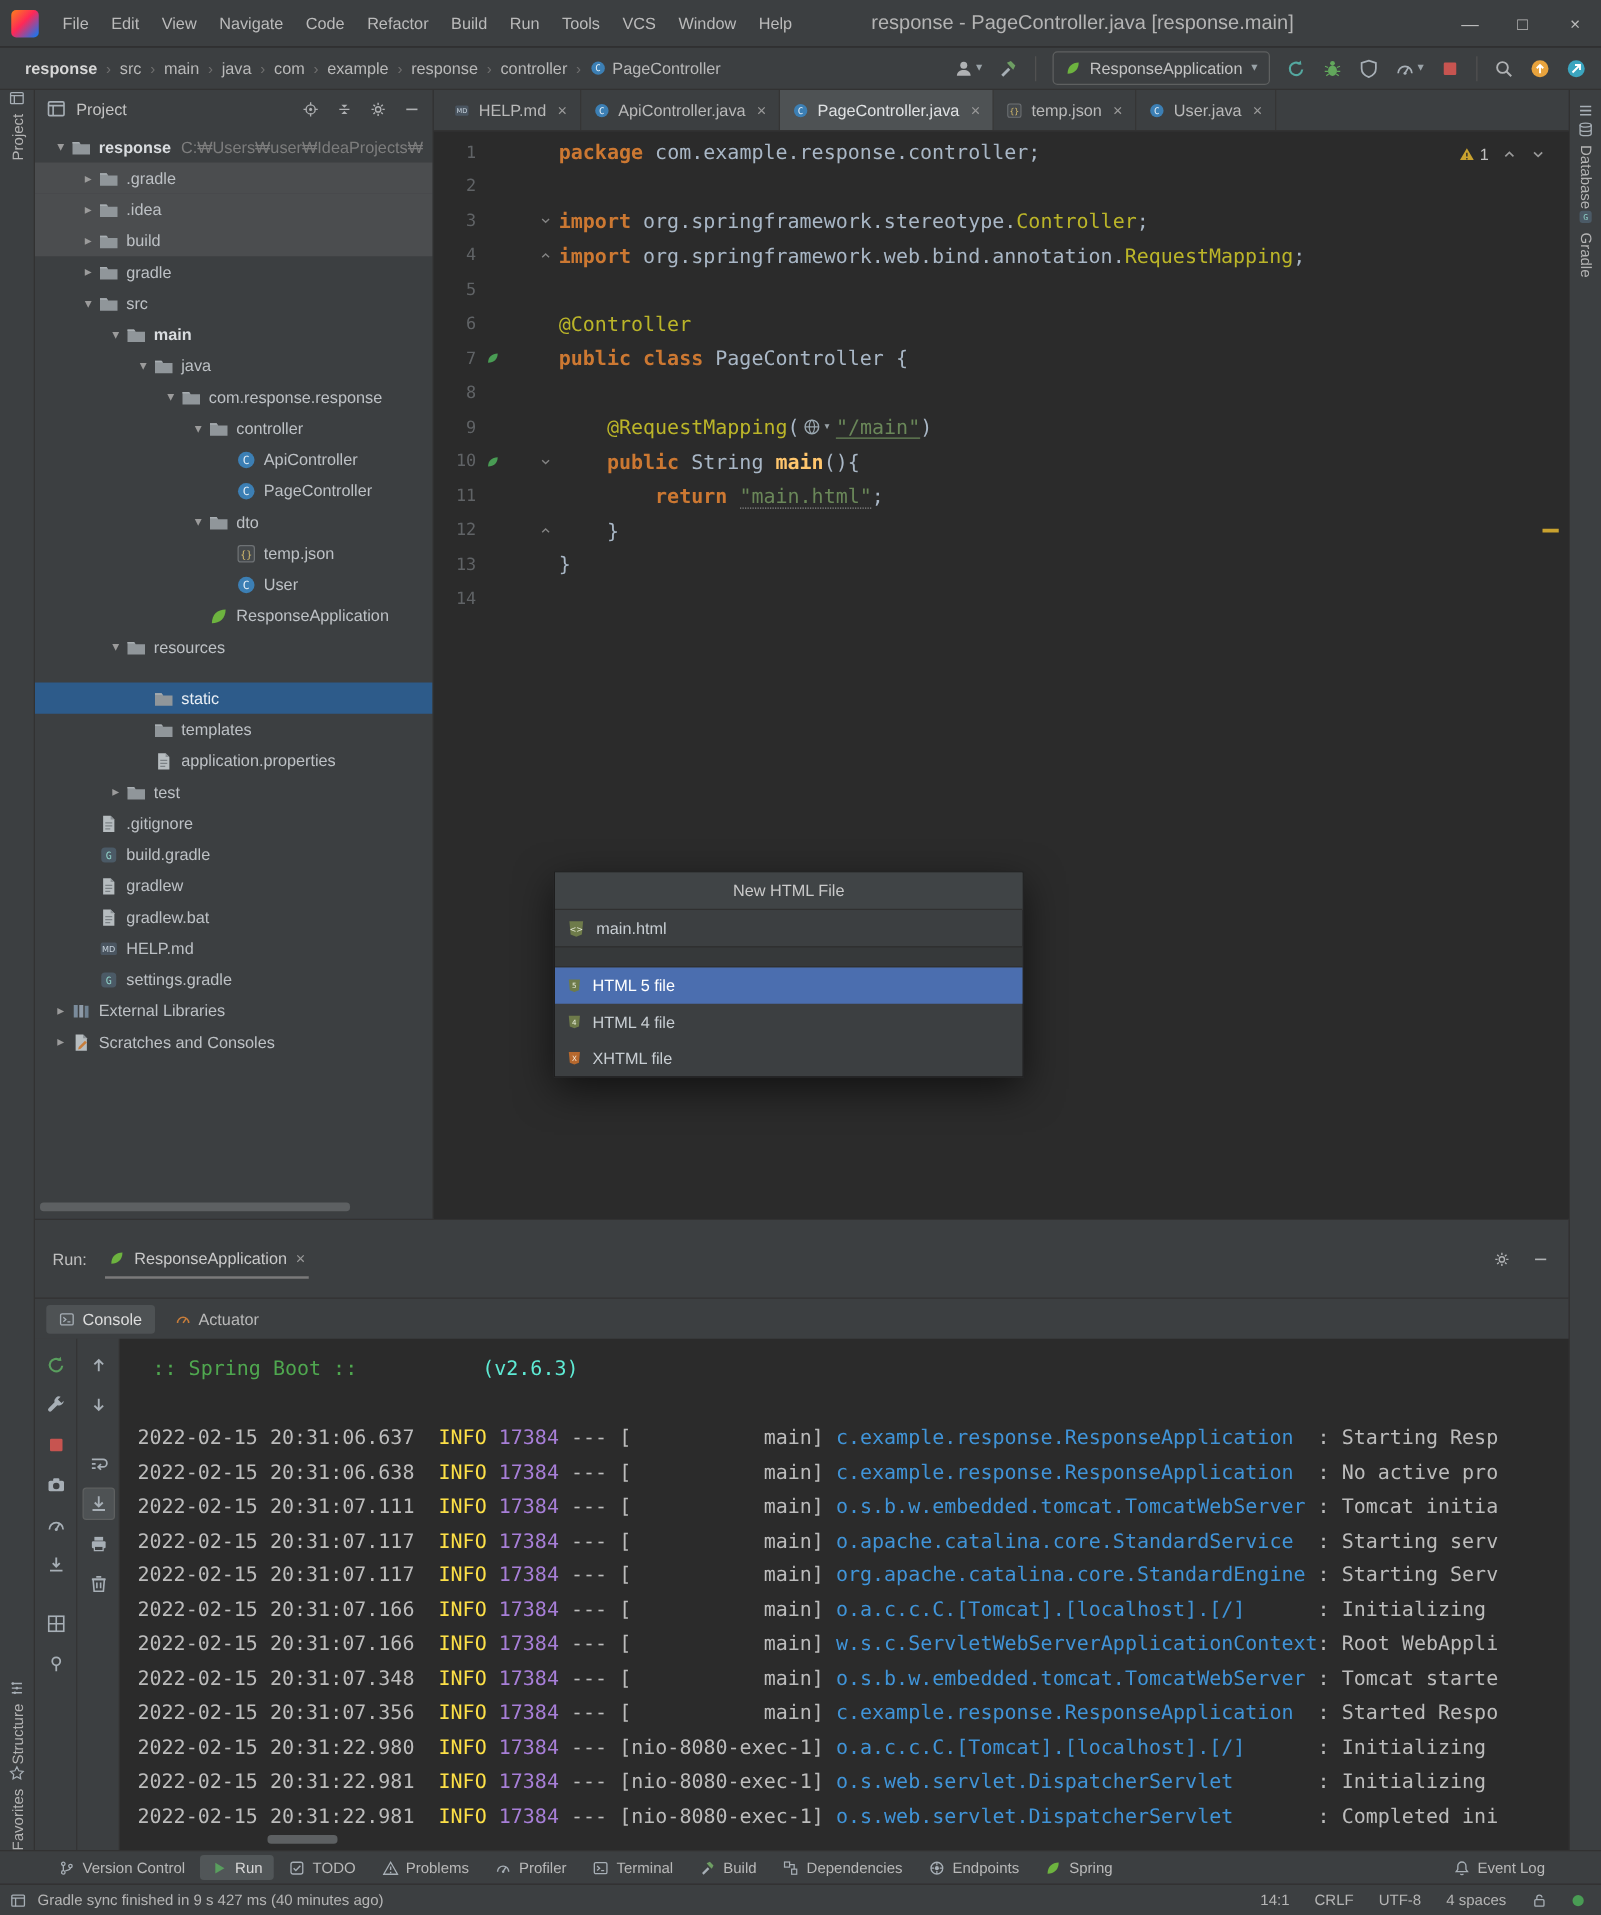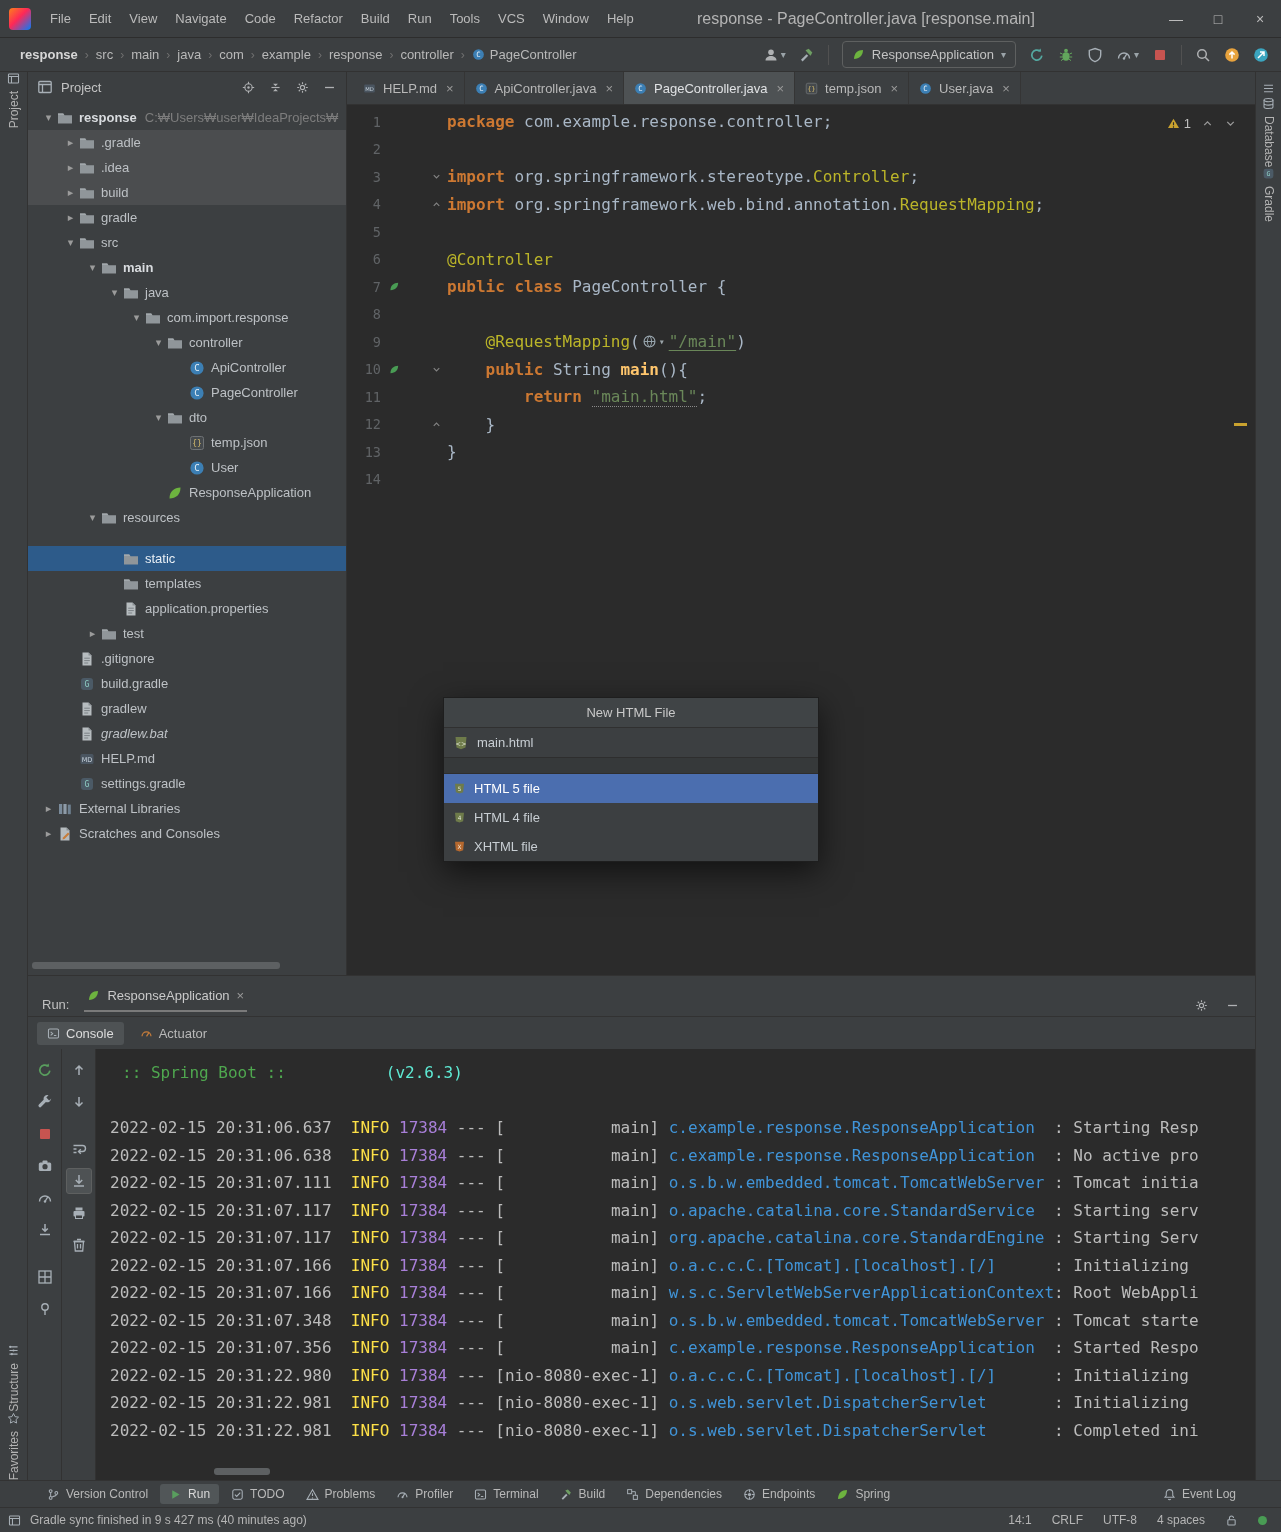--- a/index.html
+++ b/index.html
@@ -448,7 +448,7 @@
                   <path fill="#a8aeb2" d="M1 3.5h5.2l1 1.3H1z"></path>
                 </svg>
               </span>
-              <span class="tlabel">com.import.response</span>
+              <span class="tlabel">com.response.response</span>
             </div>
             <div class="trow" style="padding-left: 122px;">
               <span class="arrow">▾</span>

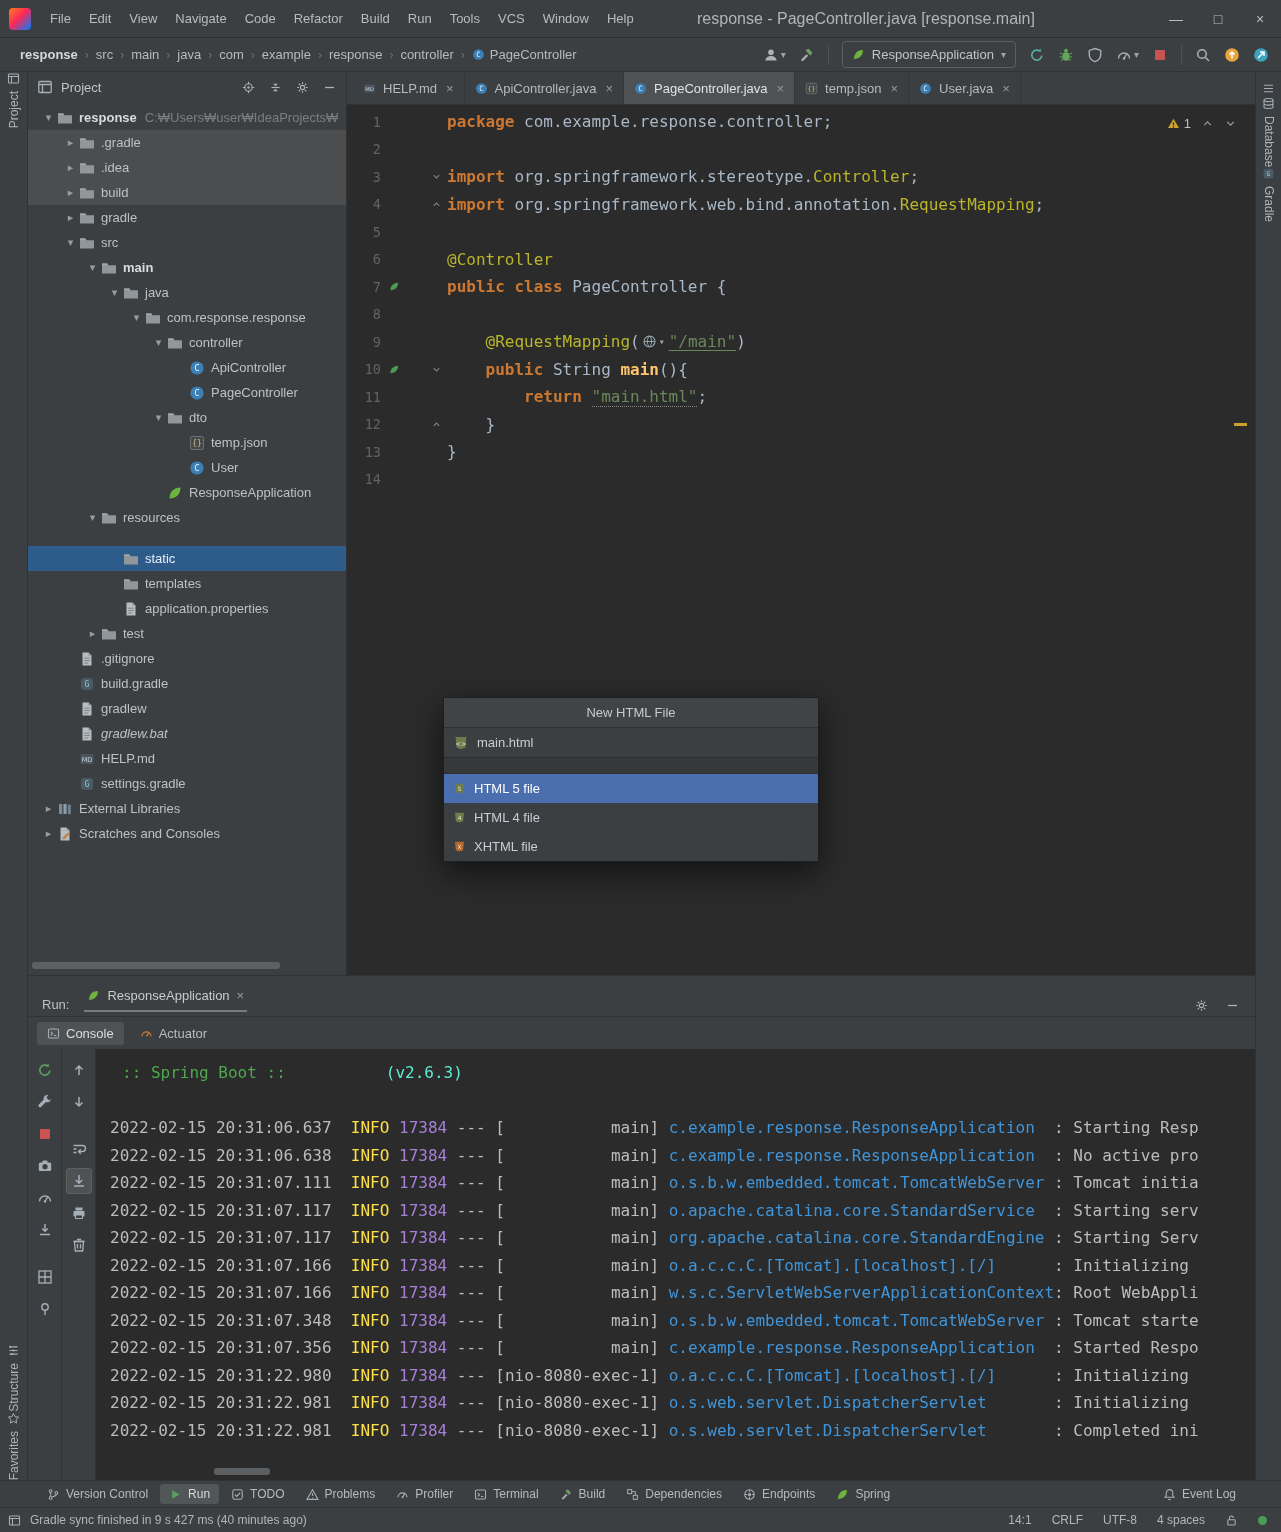--- a/index.html
+++ b/index.html
@@ -602,7 +602,7 @@
               </span>
               <span class="tlabel">gradlew</span>
             </div>
-            <div class="trow" style="padding-left: 34px; font-style: italic;">
+            <div class="trow" style="padding-left: 34px;">
               <span class="arrow"></span>
               <span class="ic">
                 <svg viewBox="0 0 16 16">

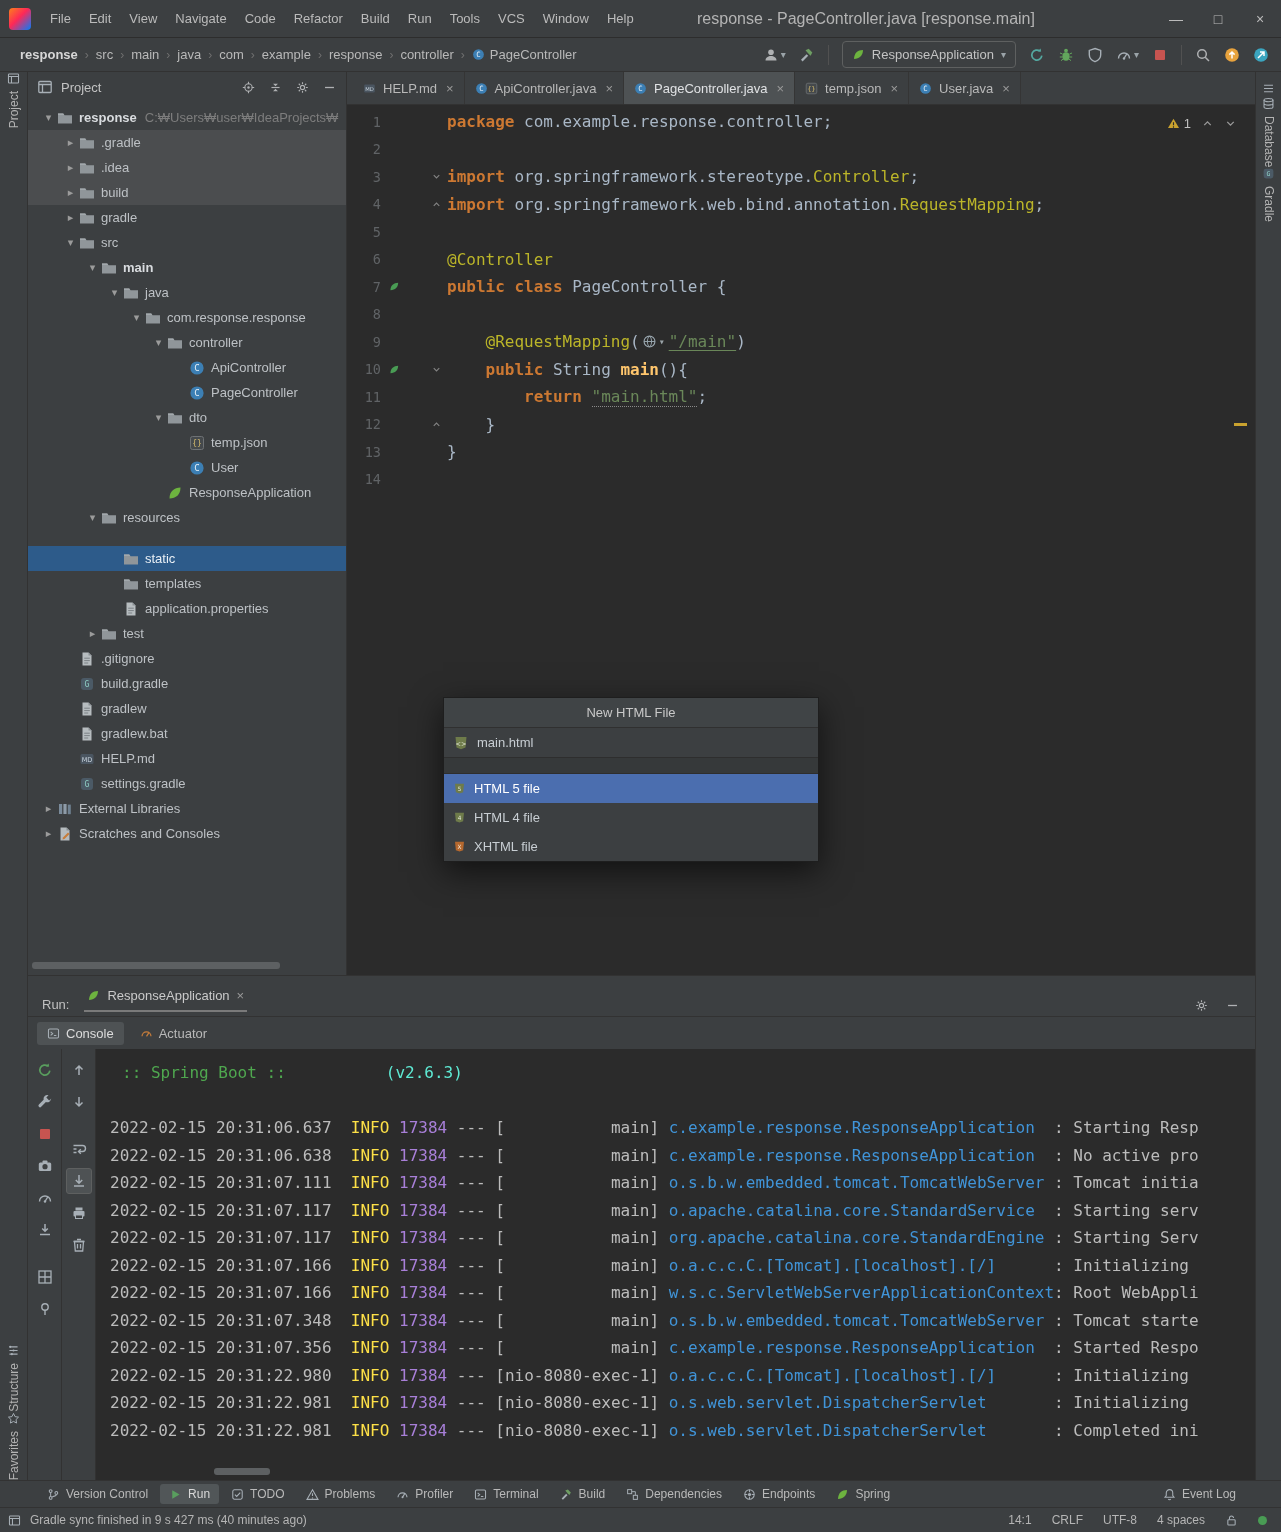--- a/index.html
+++ b/index.html
@@ -83,7 +83,7 @@
   .popup-row.selected{background:#4b6eaf;color:#fff}
   
   #runpanel{height:505px;background:#3c3f41;display:flex;flex-direction:column;border-top:1px solid #323232;box-sizing:border-box;flex:none}
-  #run-header{height:32px;display:flex;align-items:flex-end;padding:4px 14px;gap:15px;flex:none;position:relative}
+  #run-header{height:32px;display:flex;align-items:center;padding:15px 14px;gap:15px;flex:none;position:relative}
   #run-header .rlabel{font-size:13px;color:#c0c0c0}
   #run-tab{display:flex;align-items:center;gap:7px;font-size:13px;color:#cacaca;height:100%;border-bottom:2px solid #7a7a7a;box-sizing:border-box;padding:0 3px}
   #run-header-right{position:absolute;right:16px;display:flex;gap:18px;align-items:center}

